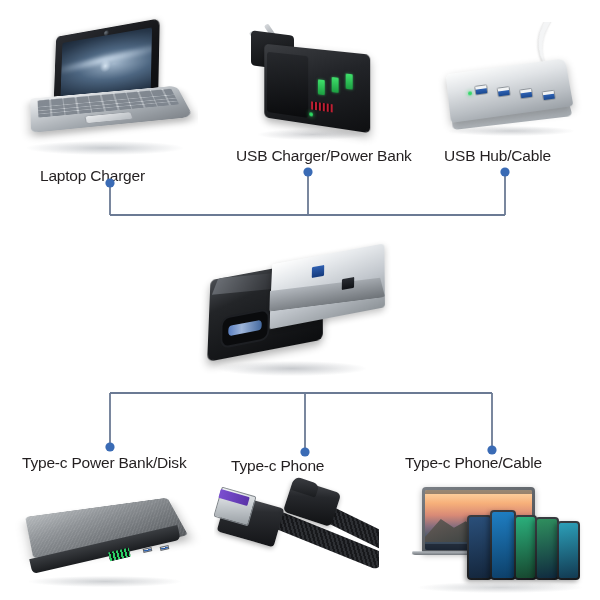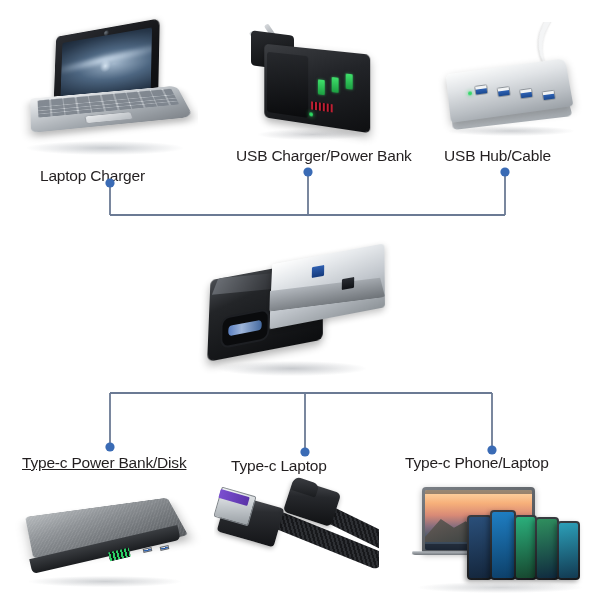--- a/index.html
+++ b/index.html
@@ -446,7 +446,7 @@
     <div class="ad-shadow"></div>
   </div>
 
-  <div class="label" style="left:22px; top:455px;text-decoration:underline;">Type-c Power Bank/Disk</div>
+  <div class="label" style="left:22px; top:455px;">Type-c Power Bank/Disk</div>
   <div class="label" style="left:231px; top:458px;">Type-c Laptop</div>
   <div class="label" style="left:405px; top:455px;">Type-c Phone/Laptop</div>
 

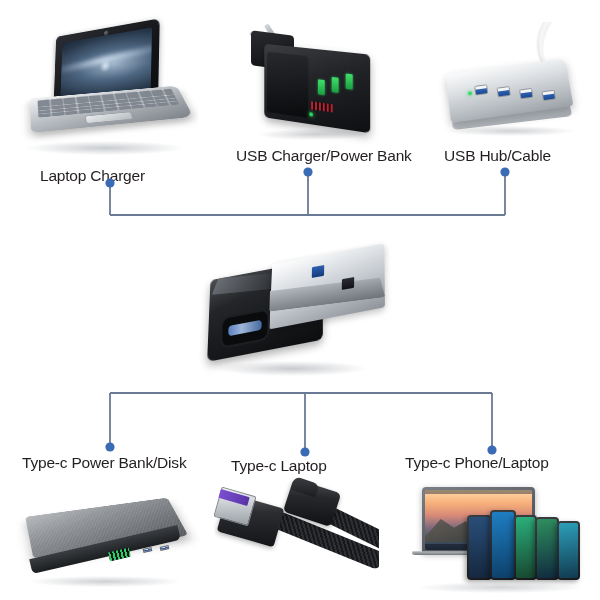--- a/index.html
+++ b/index.html
@@ -447,7 +447,7 @@
   </div>
 
   <div class="label" style="left:22px; top:455px;">Type-c Power Bank/Disk</div>
-  <div class="label" style="left:231px; top:458px;">Type-c Laptop</div>
+  <div class="label" style="left:231px; top:458px;">Type-c Phone</div>
   <div class="label" style="left:405px; top:455px;">Type-c Phone/Laptop</div>
 
   <div class="product" style="left:14px; top:476px; width:190px; height:118px;">

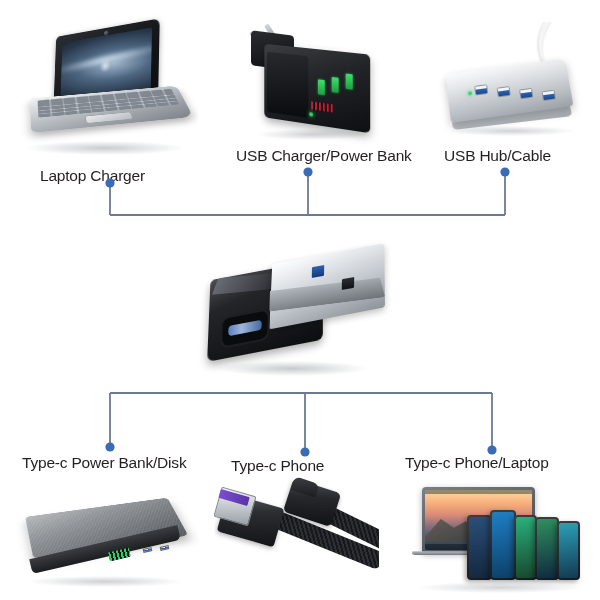--- a/index.html
+++ b/index.html
@@ -448,7 +448,7 @@
 
   <div class="label" style="left:22px; top:455px;">Type-c Power Bank/Disk</div>
   <div class="label" style="left:231px; top:458px;">Type-c Phone</div>
-  <div class="label" style="left:405px; top:455px;">Type-c Phone/Laptop</div>
+  <div class="label" style="left:405px; top:455px;">Type-c Phone/Cable</div>
 
   <div class="product" style="left:14px; top:476px; width:190px; height:118px;">
     <div class="pinner">

